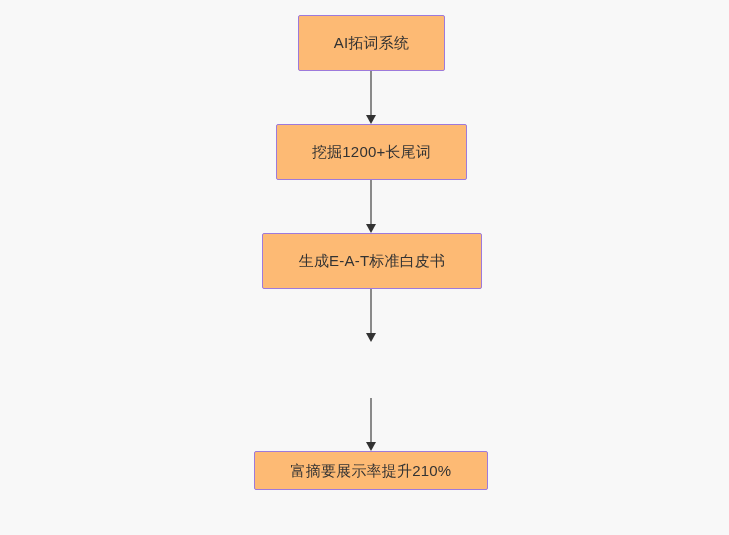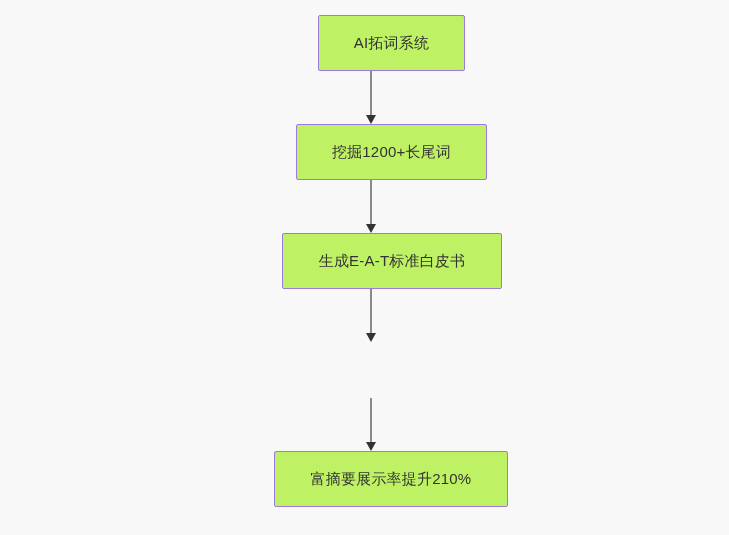--- a/index.html
+++ b/index.html
@@ -21,7 +21,7 @@
   .node {
     position: absolute;
     box-sizing: border-box;
-    background: #bef264;
+    background: #fdba74;
     border: 1.4px solid #9d7adb;
     border-radius: 2px;
     display: flex;
@@ -32,7 +32,6 @@
     line-height: 1.2;
     letter-spacing: 0.2px;
     white-space: nowrap;
-    margin-left: 20px;
   }
   .edge {
     position: absolute;

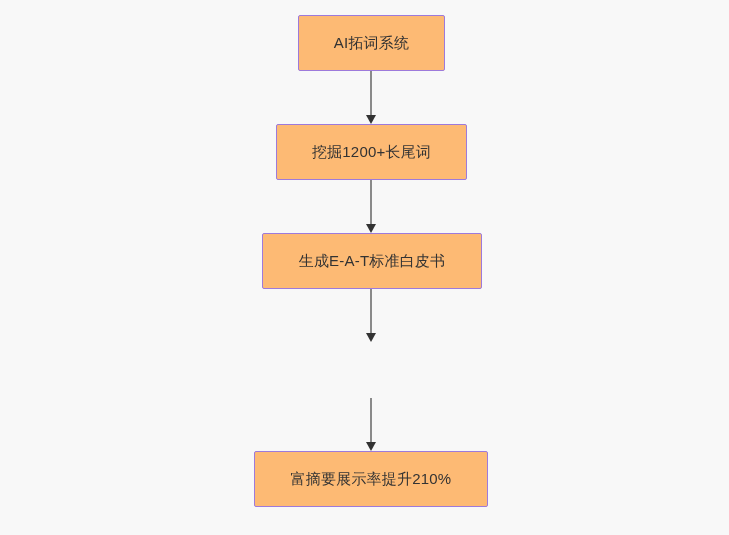--- a/index.html
+++ b/index.html
@@ -93,7 +93,7 @@
     <div class="head"></div>
   </div>
 
-  <div class="node" style="left:254px; top:451px; width:234px; height:56px;">
+  <div class="node" style="left:254px; top:451px; width:234px; height:39px;">
     <span>富摘要展示率提升210%</span>
   </div>
 

